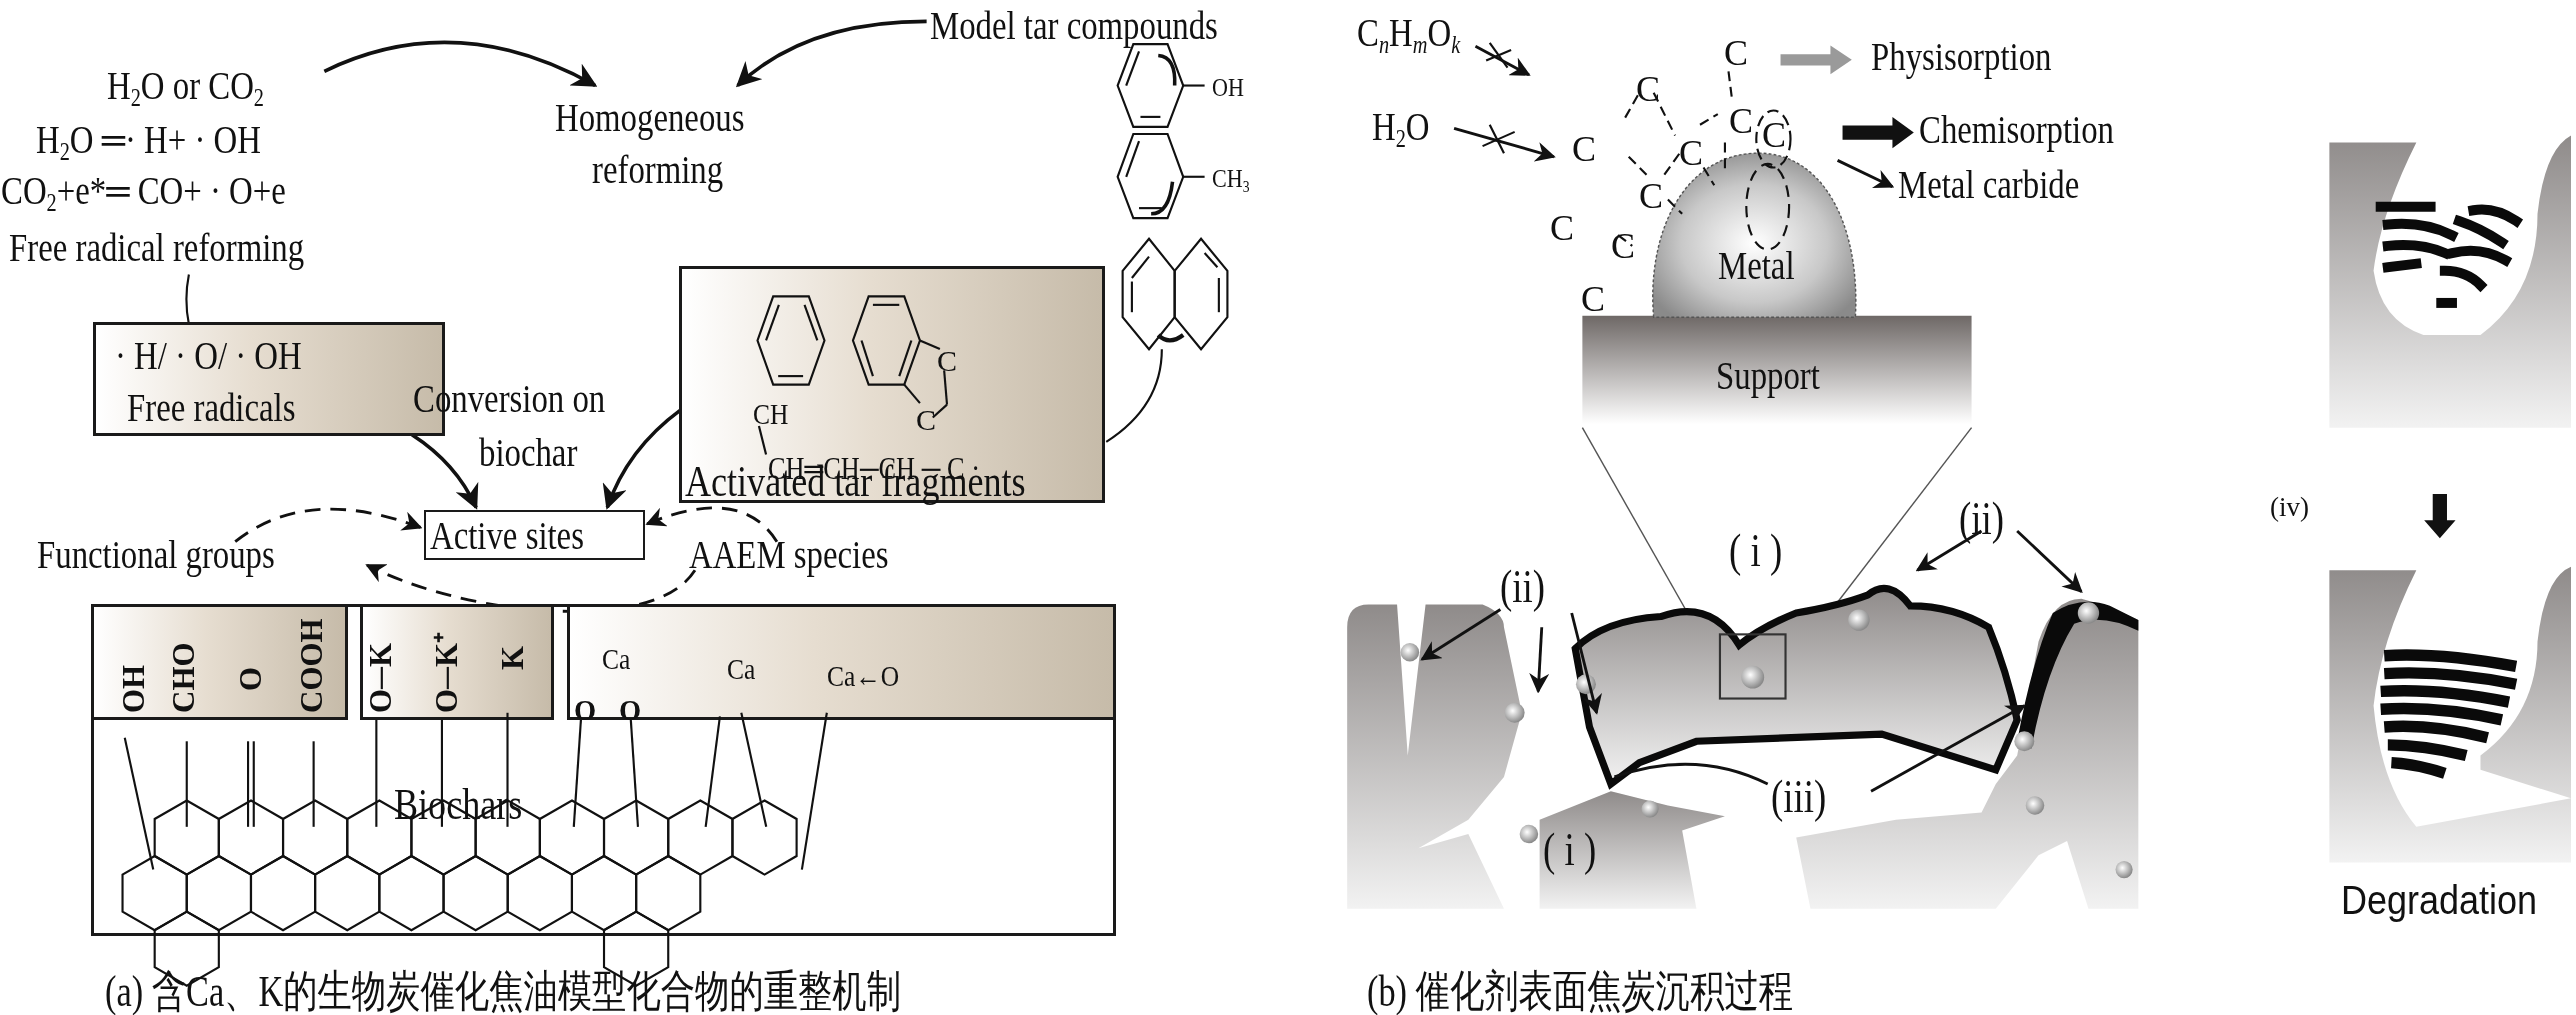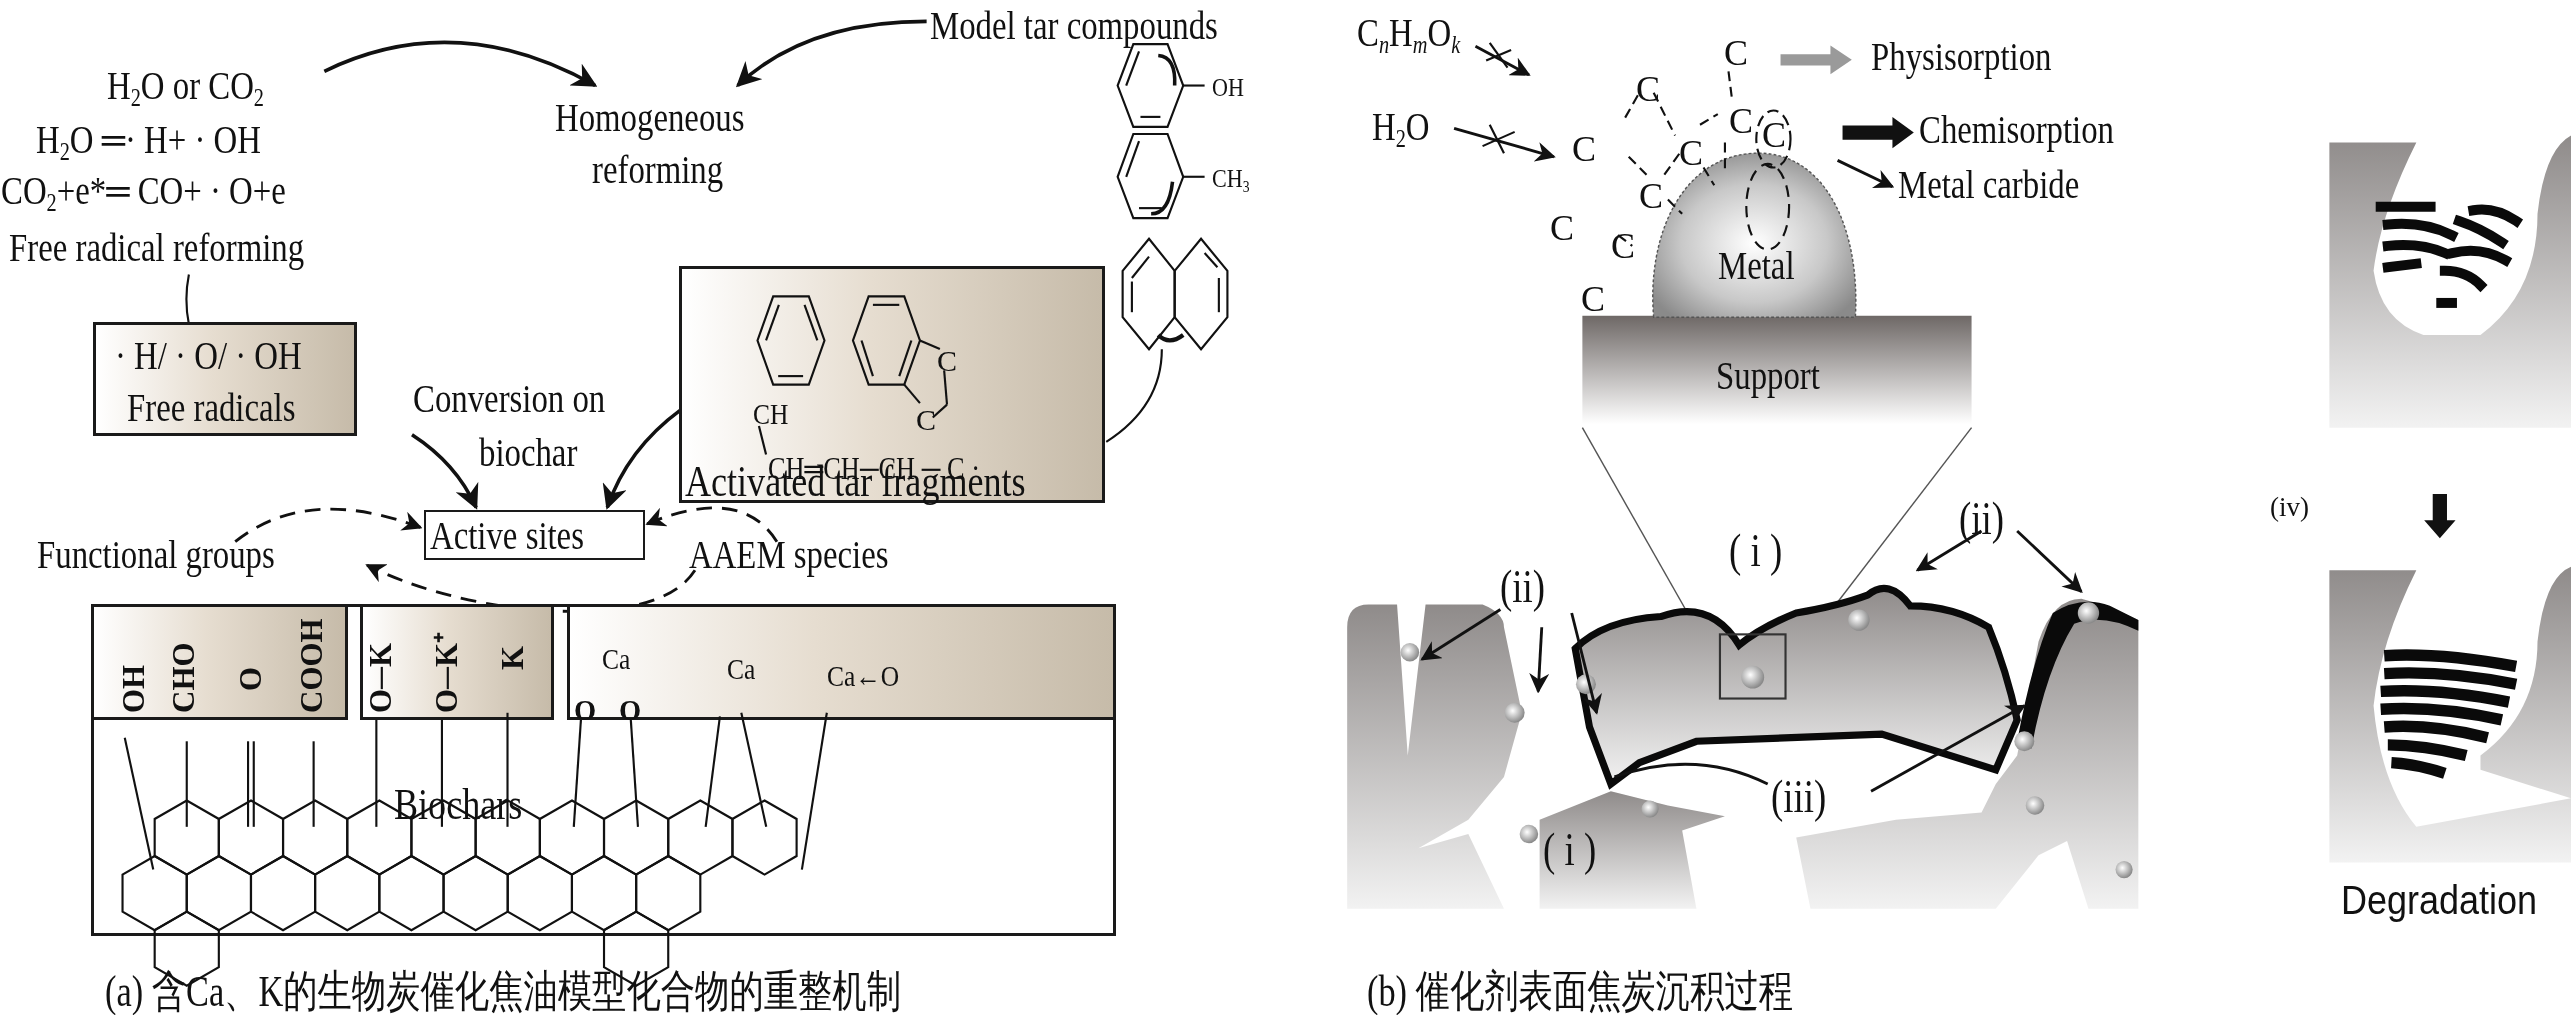--- a/index.html
+++ b/index.html
@@ -82,7 +82,7 @@
   <div class="abs t" style="left:555px; top:98px;">Homogeneous</div>
   <div class="abs t" style="left:592px; top:150px;">reforming</div>
 
-  <div class="box" style="left:93px; top:322px; width:264px; height:114px;">
+  <div class="box" style="left:93px; top:322px; width:352px; height:114px;">
     <div class="abs t" style="left:18.5px; top:11.4px;">· H/ · O/ · OH</div>
     <div class="abs t" style="left:31px; top:63px;">Free radicals</div>
   </div>

